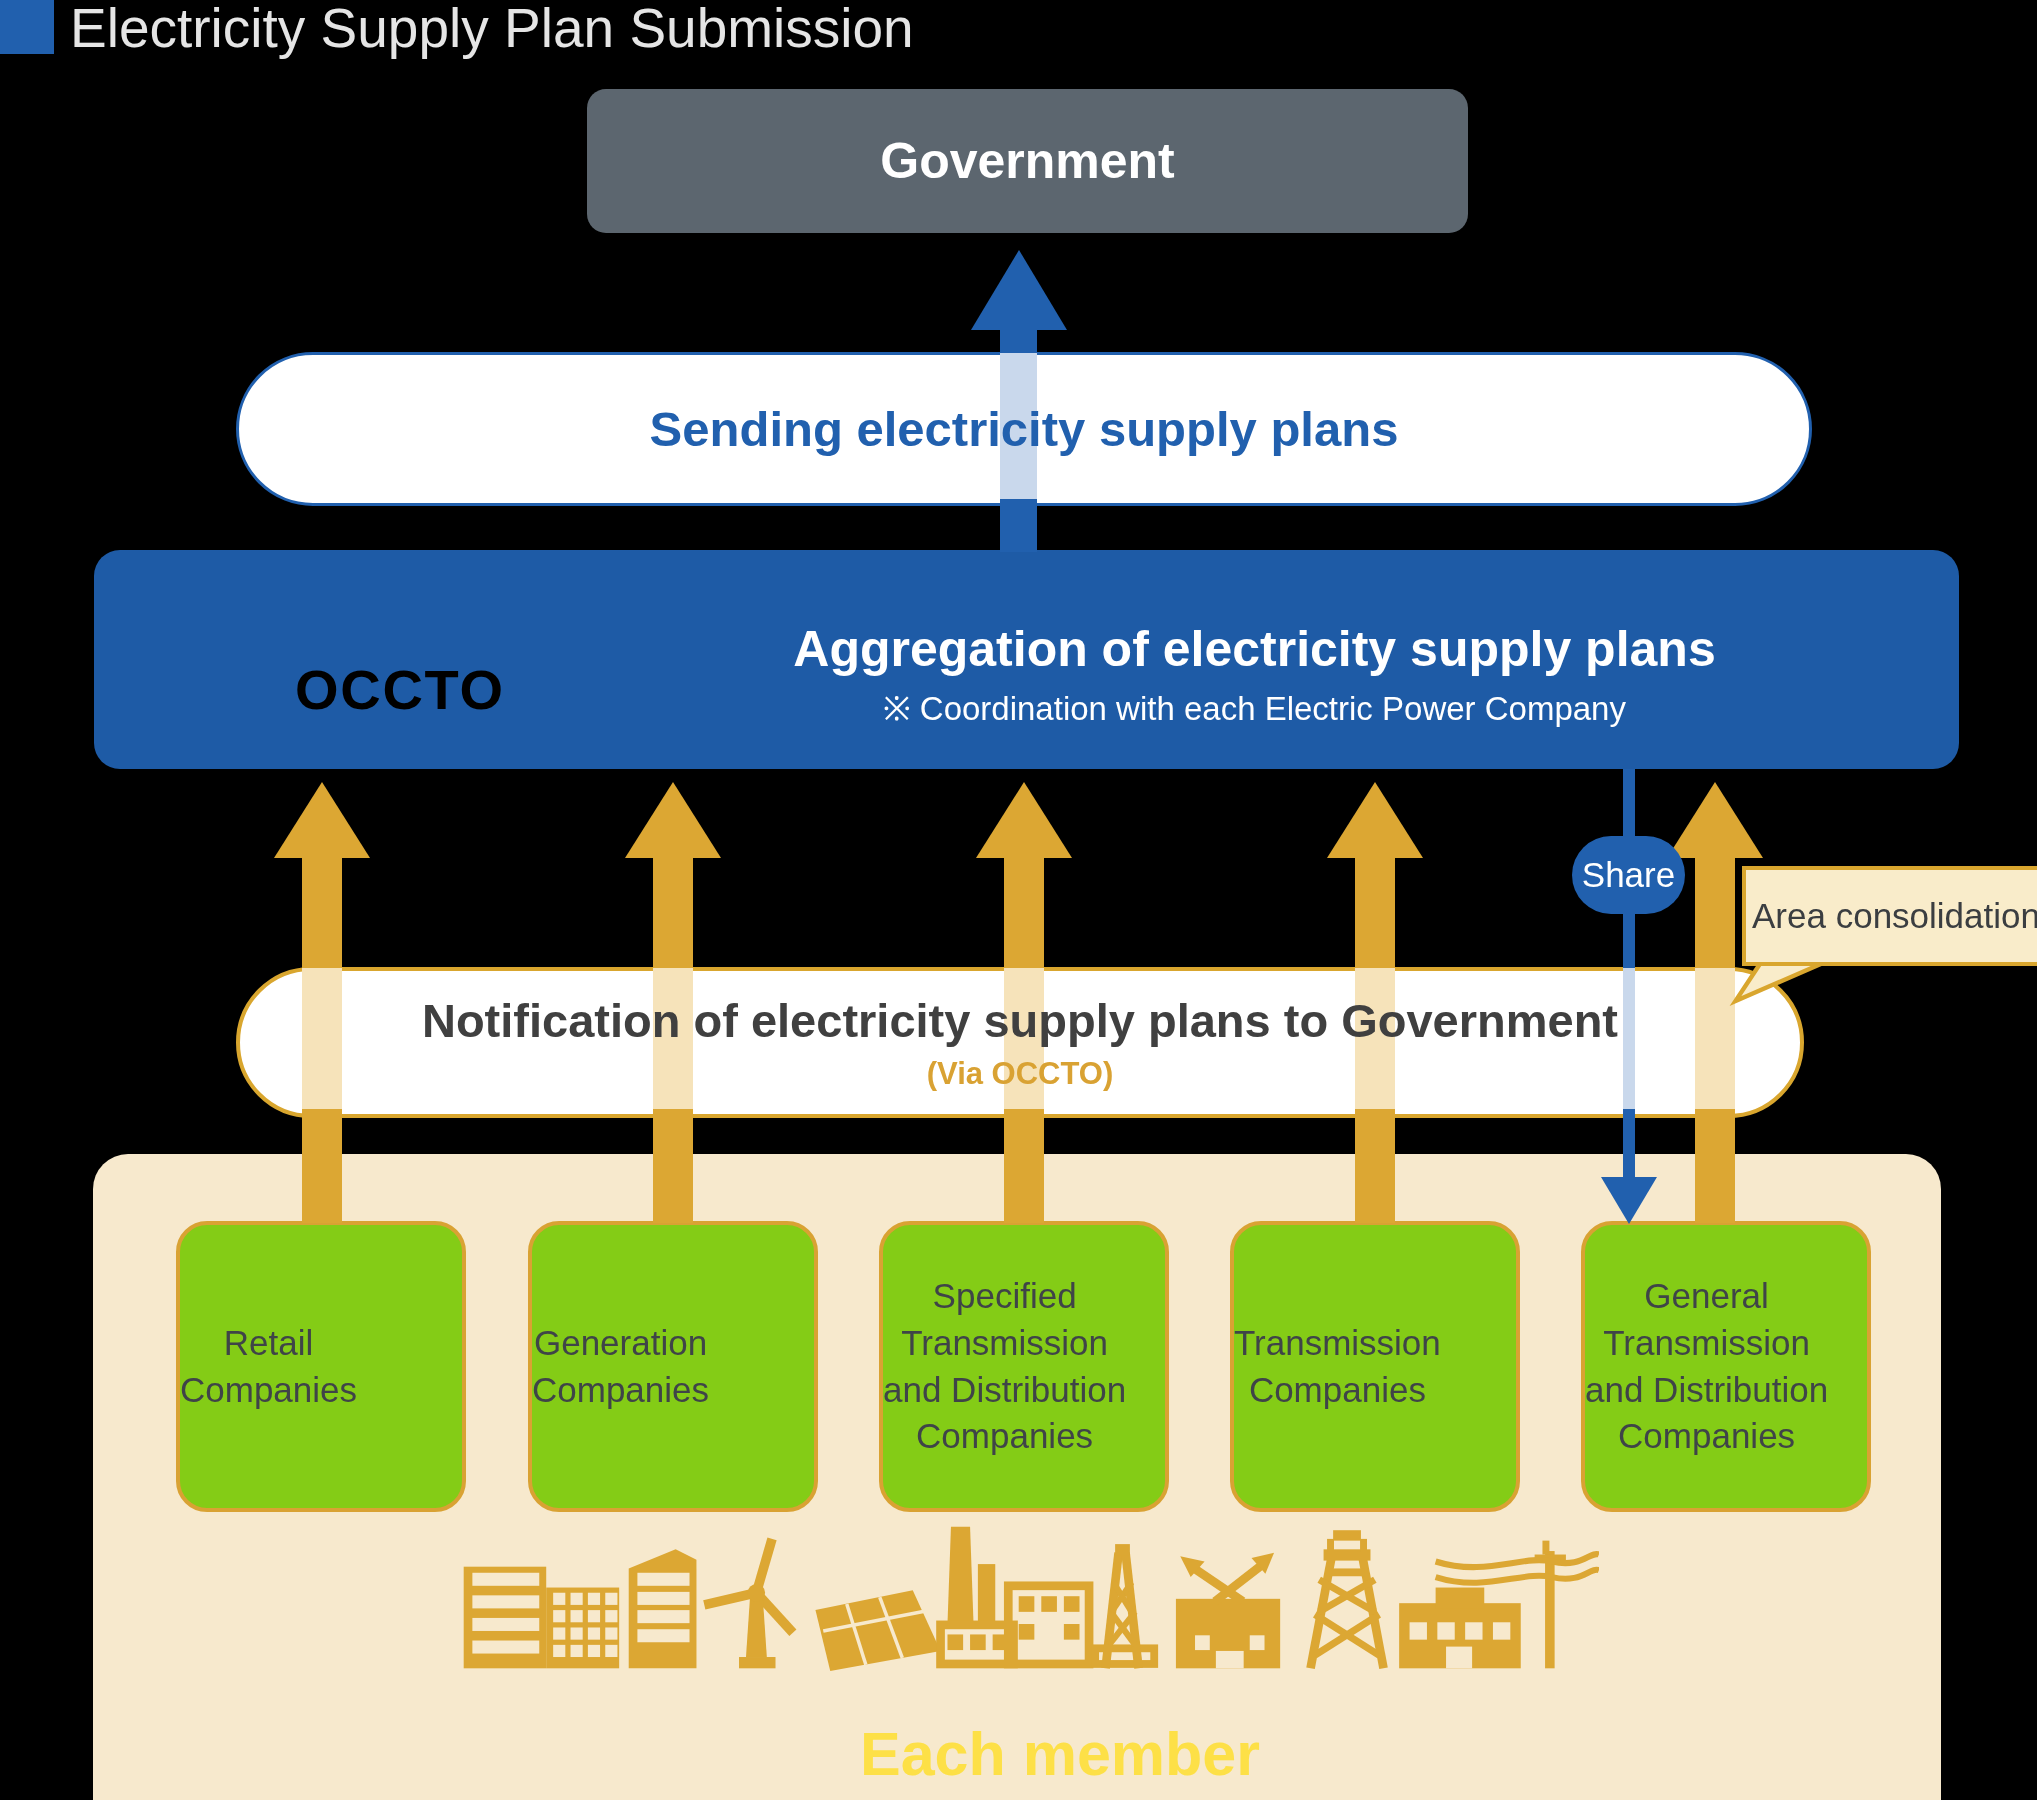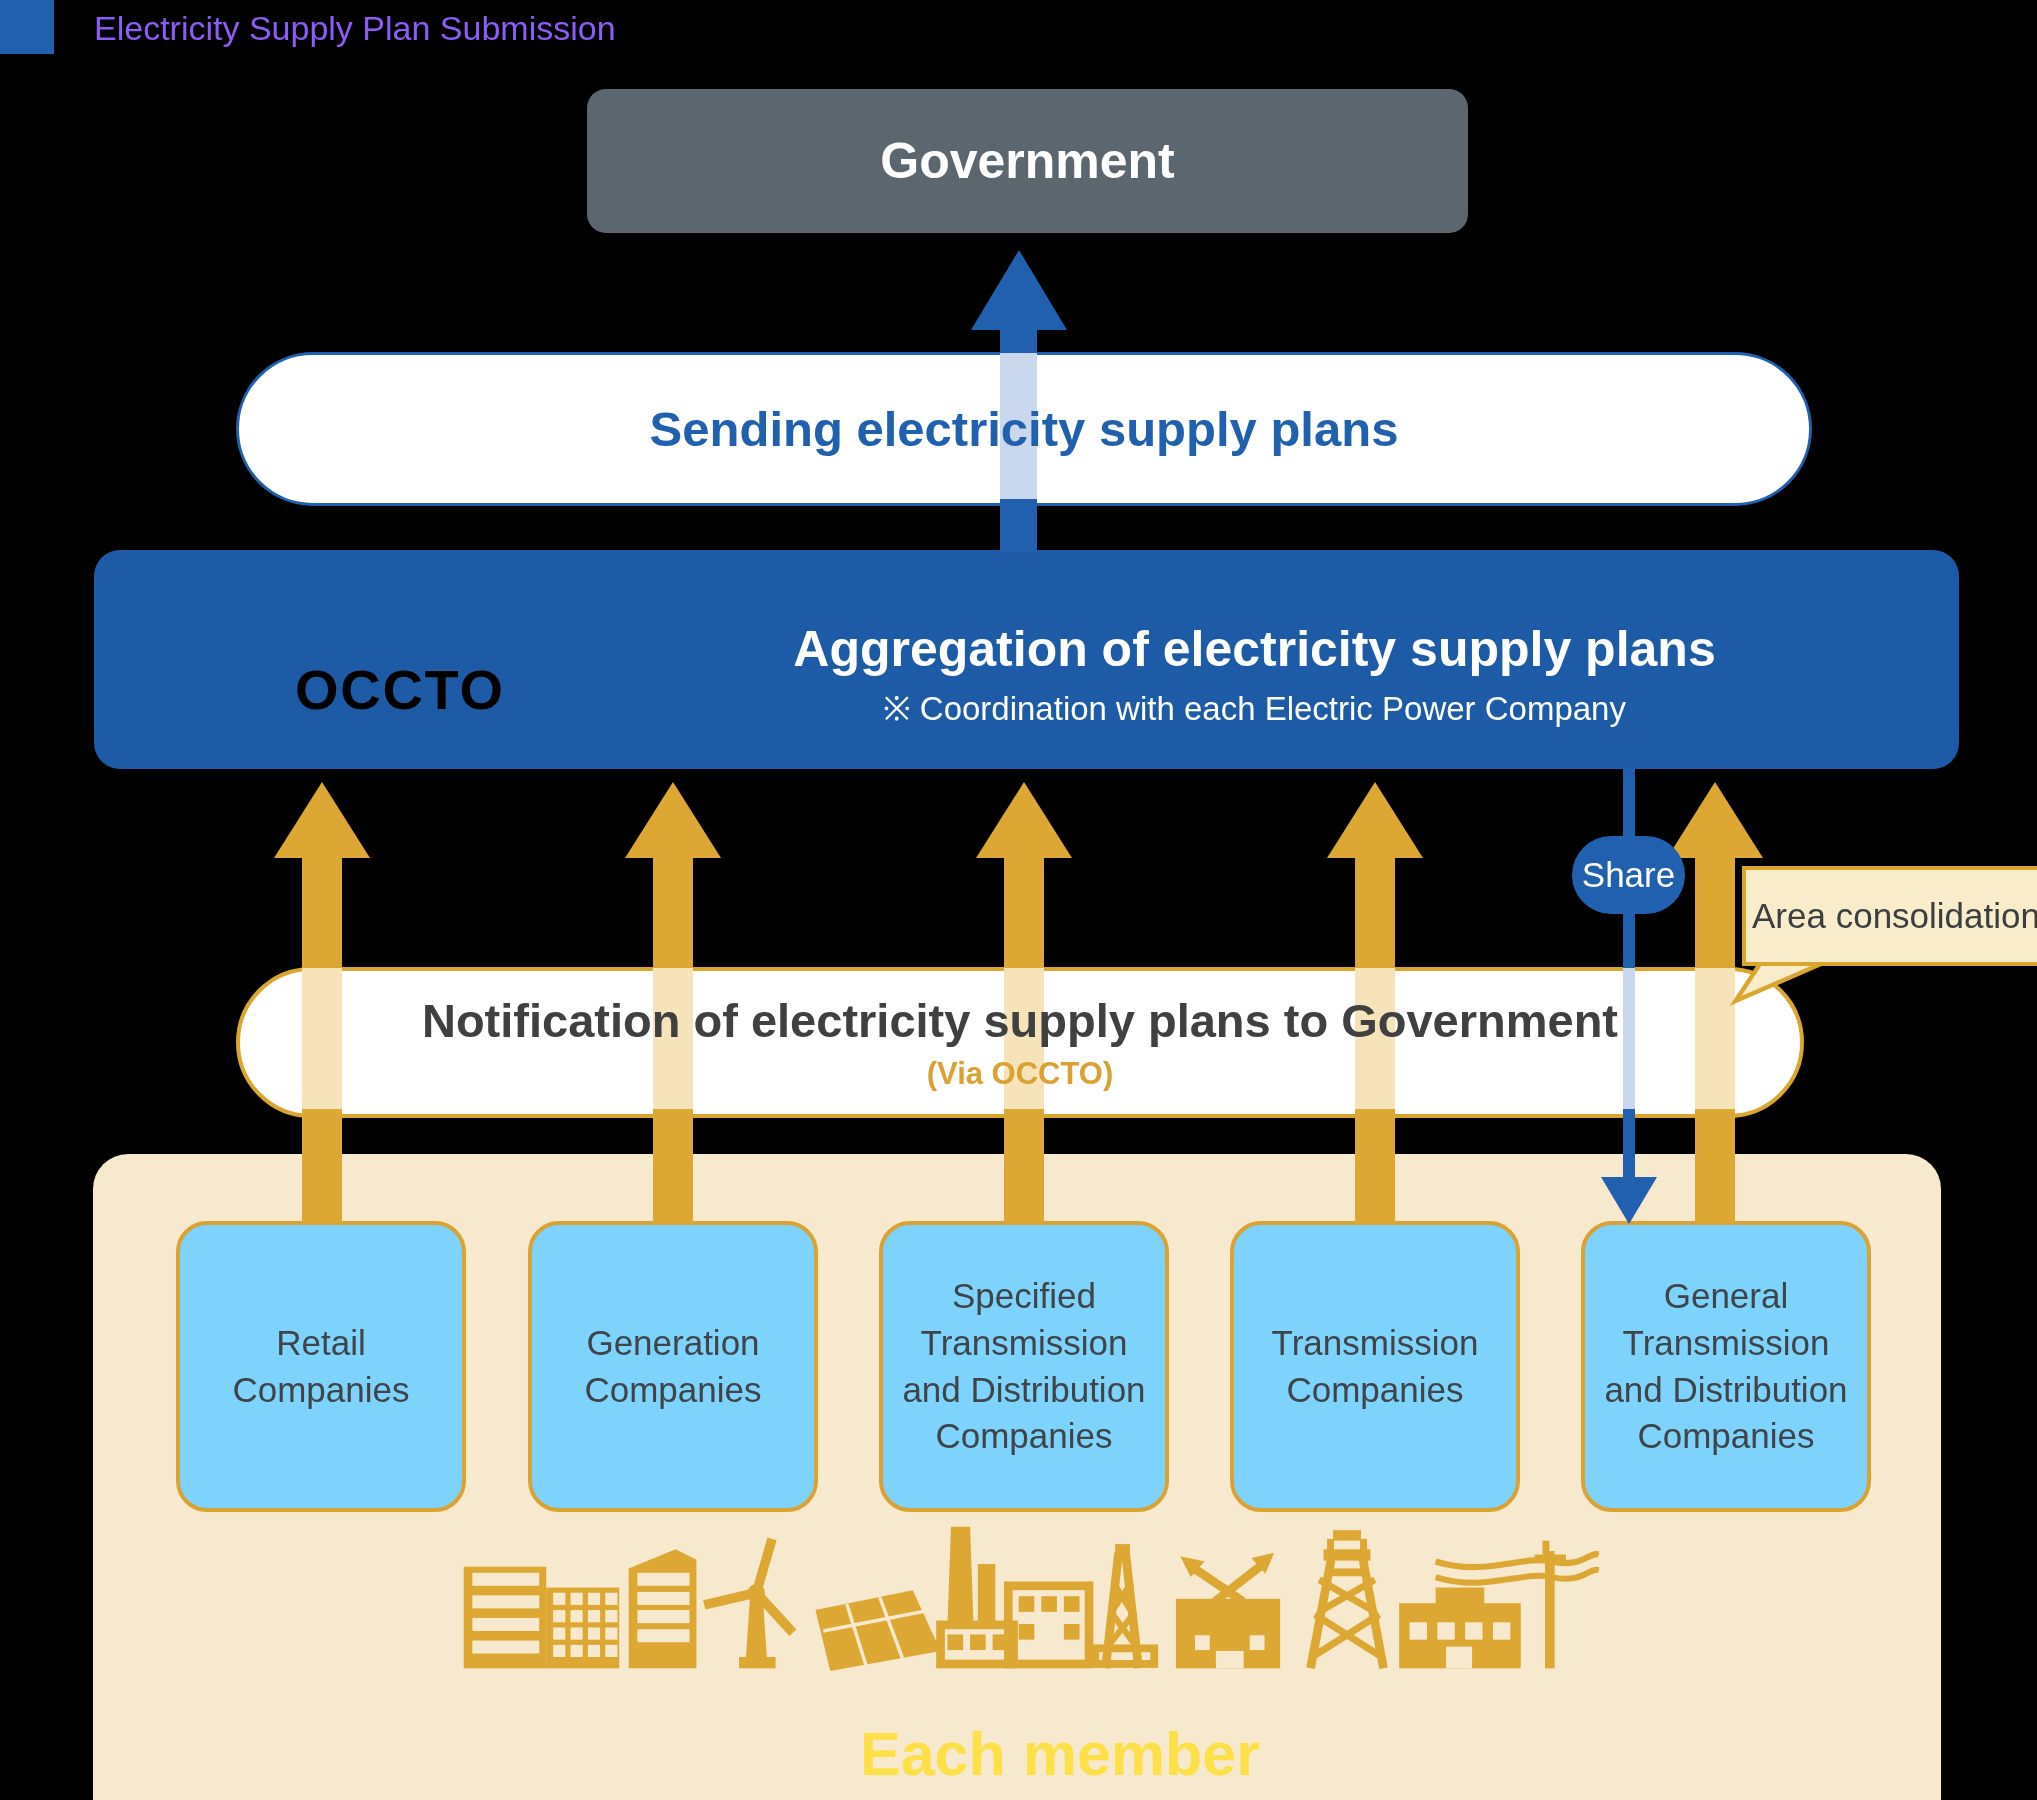--- a/index.html
+++ b/index.html
@@ -9,7 +9,7 @@
 
   
   .title-square{left:0;top:0;width:54px;height:54px;background:#2160ae;}
-  .page-title{left:70px;top:0;height:57px;line-height:57px;font-size:34px;color:#8b5cf6;margin-left:24px;}
+  .page-title{left:70px;top:0;height:57px;line-height:57px;font-size:55px;color:#e5e5e5;}
 
   
   .gov-box{left:587px;top:89px;width:881px;height:144px;background:#5c666f;border-radius:19px;

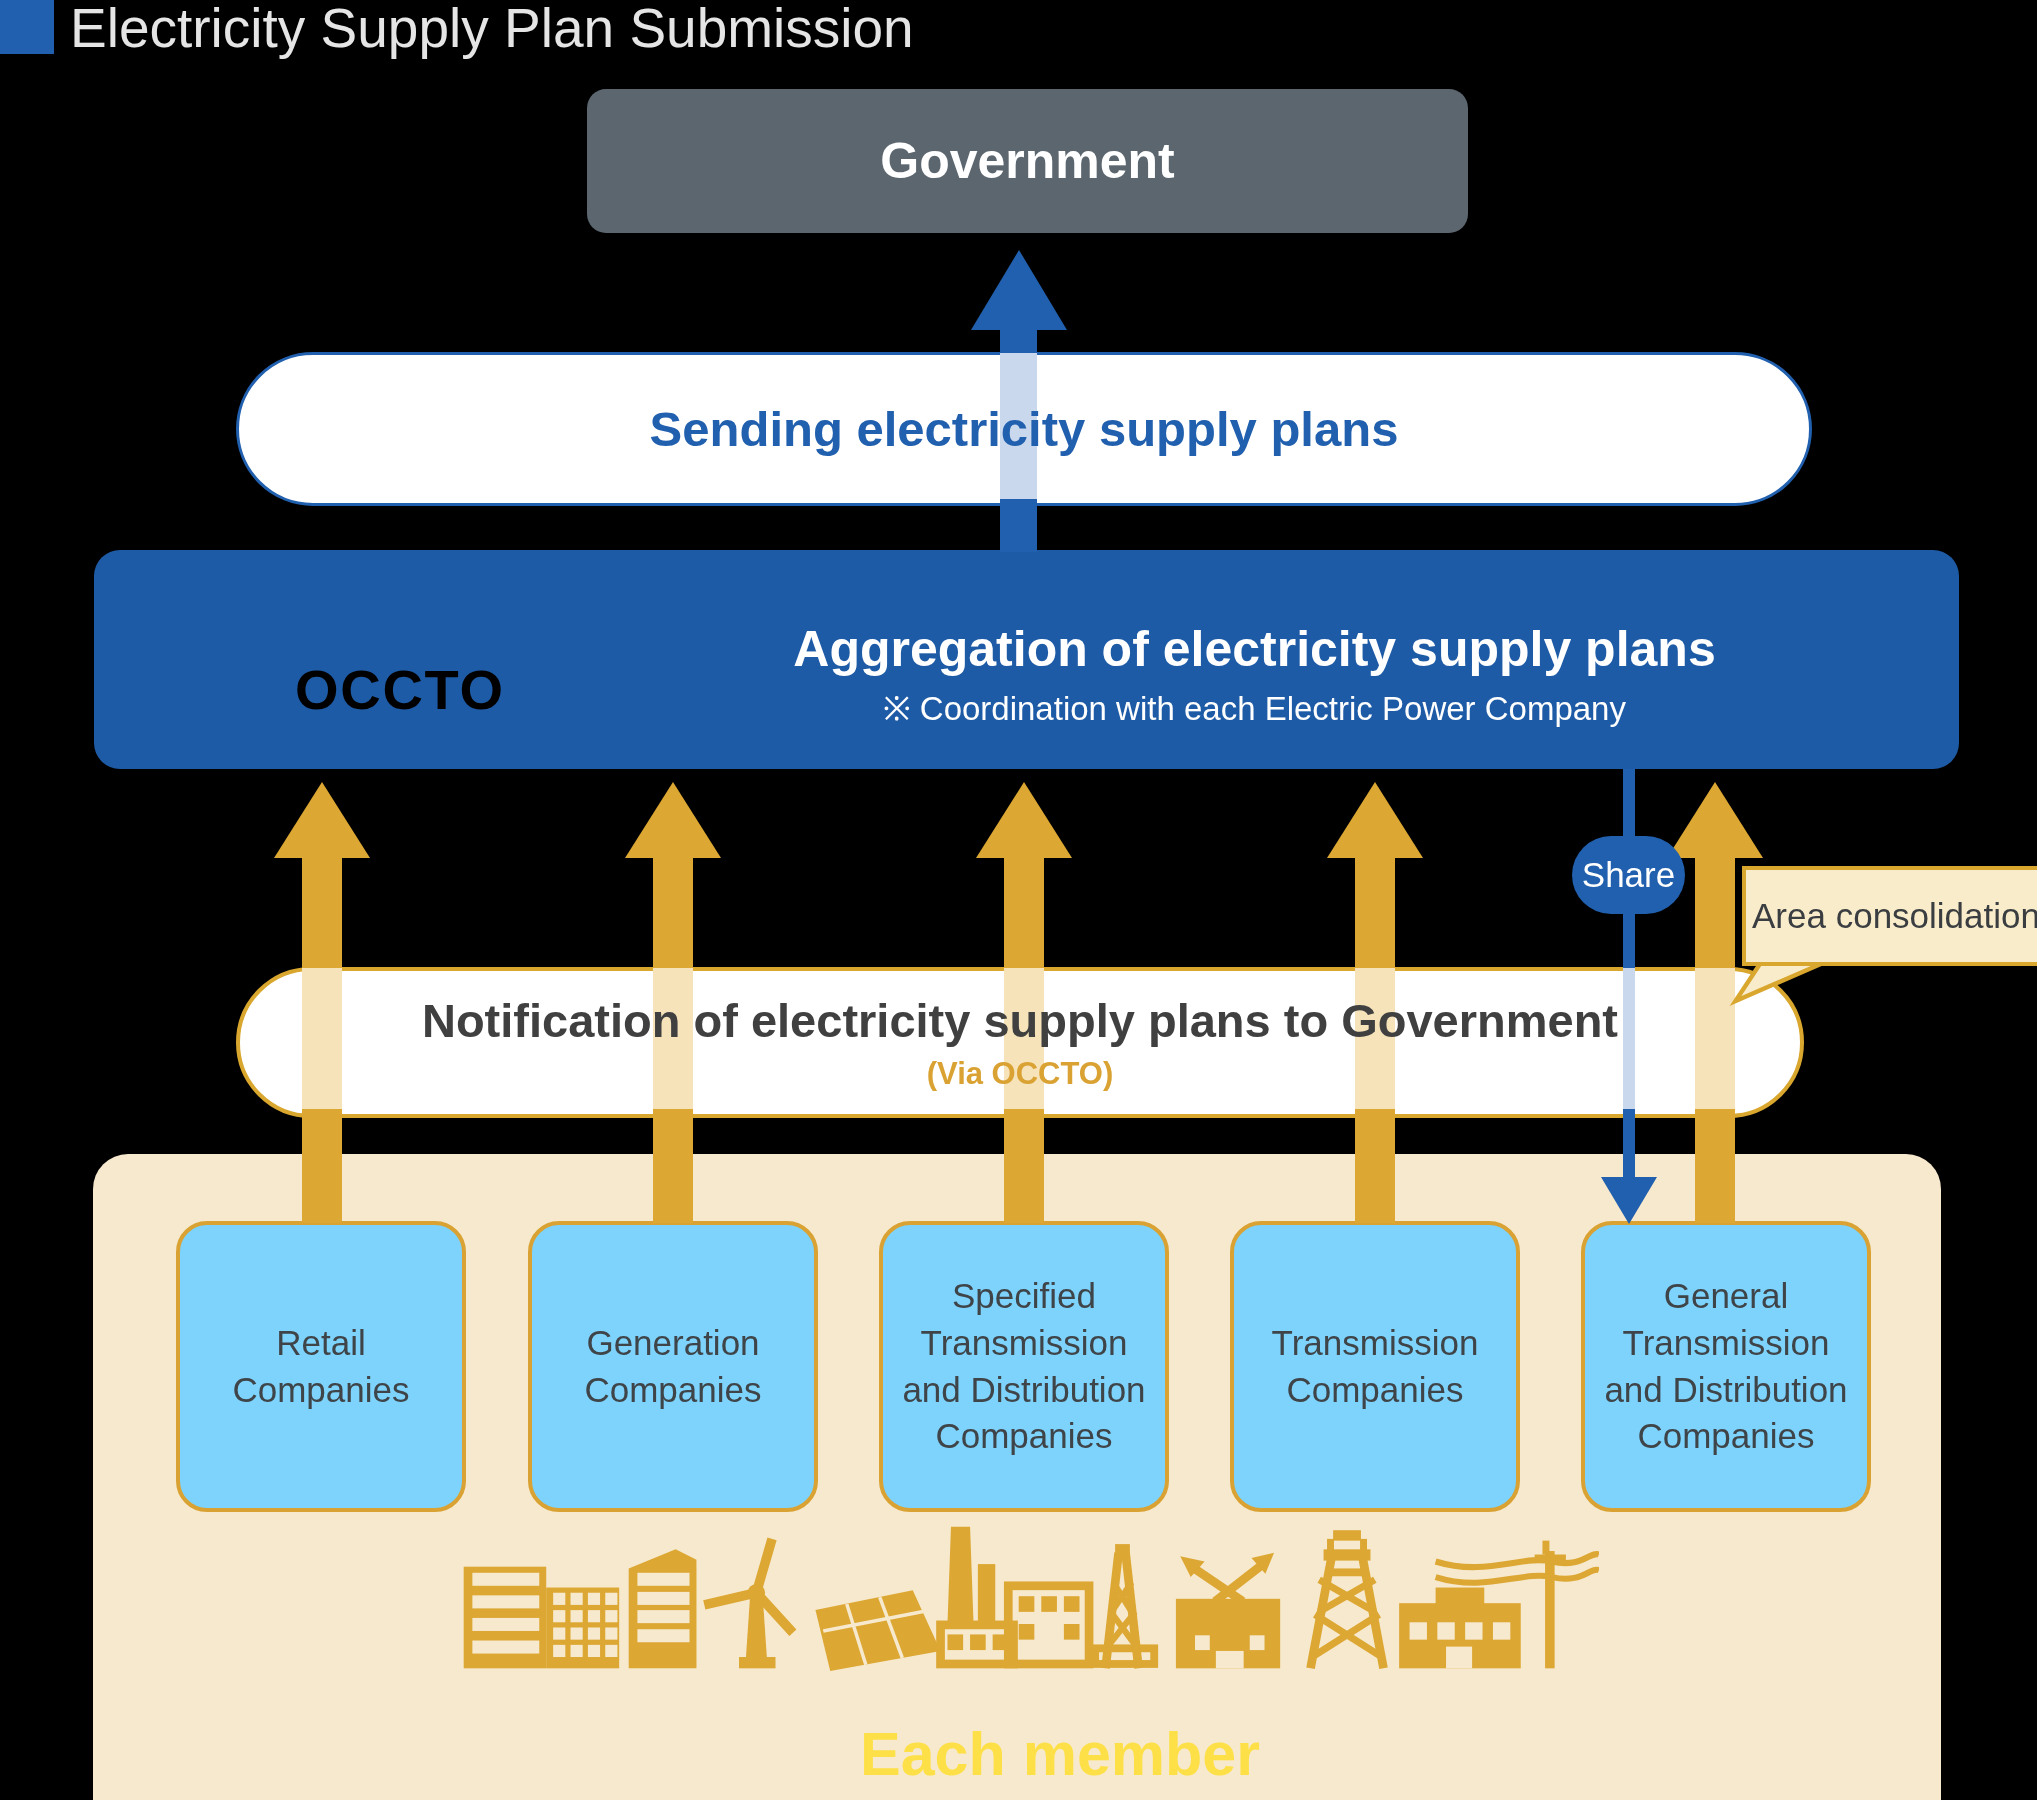--- a/index.html
+++ b/index.html
@@ -55,8 +55,8 @@
   
   .members-box{left:93px;top:1154px;width:1848px;height:647px;background:#f7e9cd;
                border-radius:35px 35px 0 0;}
-  .company-box{top:1221px;width:290px;height:291px;background:#7dd3fc;border:4.3px solid #d9a233;border-radius:31px;
-               box-sizing:border-box;display:flex;align-items:center;justify-content:center;}
+  .company-box{top:1221px;width:290px;height:291px;background:#84cc16;border:4.3px solid #d9a233;border-radius:31px;
+               box-sizing:border-box;display:flex;align-items:center;}
   .company-label{font-size:35px;line-height:1.33;color:#3f4448;text-align:center;white-space:pre-line;}
   .each-member{left:93px;top:1719px;width:1848px;text-align:center;
                font-size:61px;font-weight:bold;color:#fde047;padding-left:43px;}

